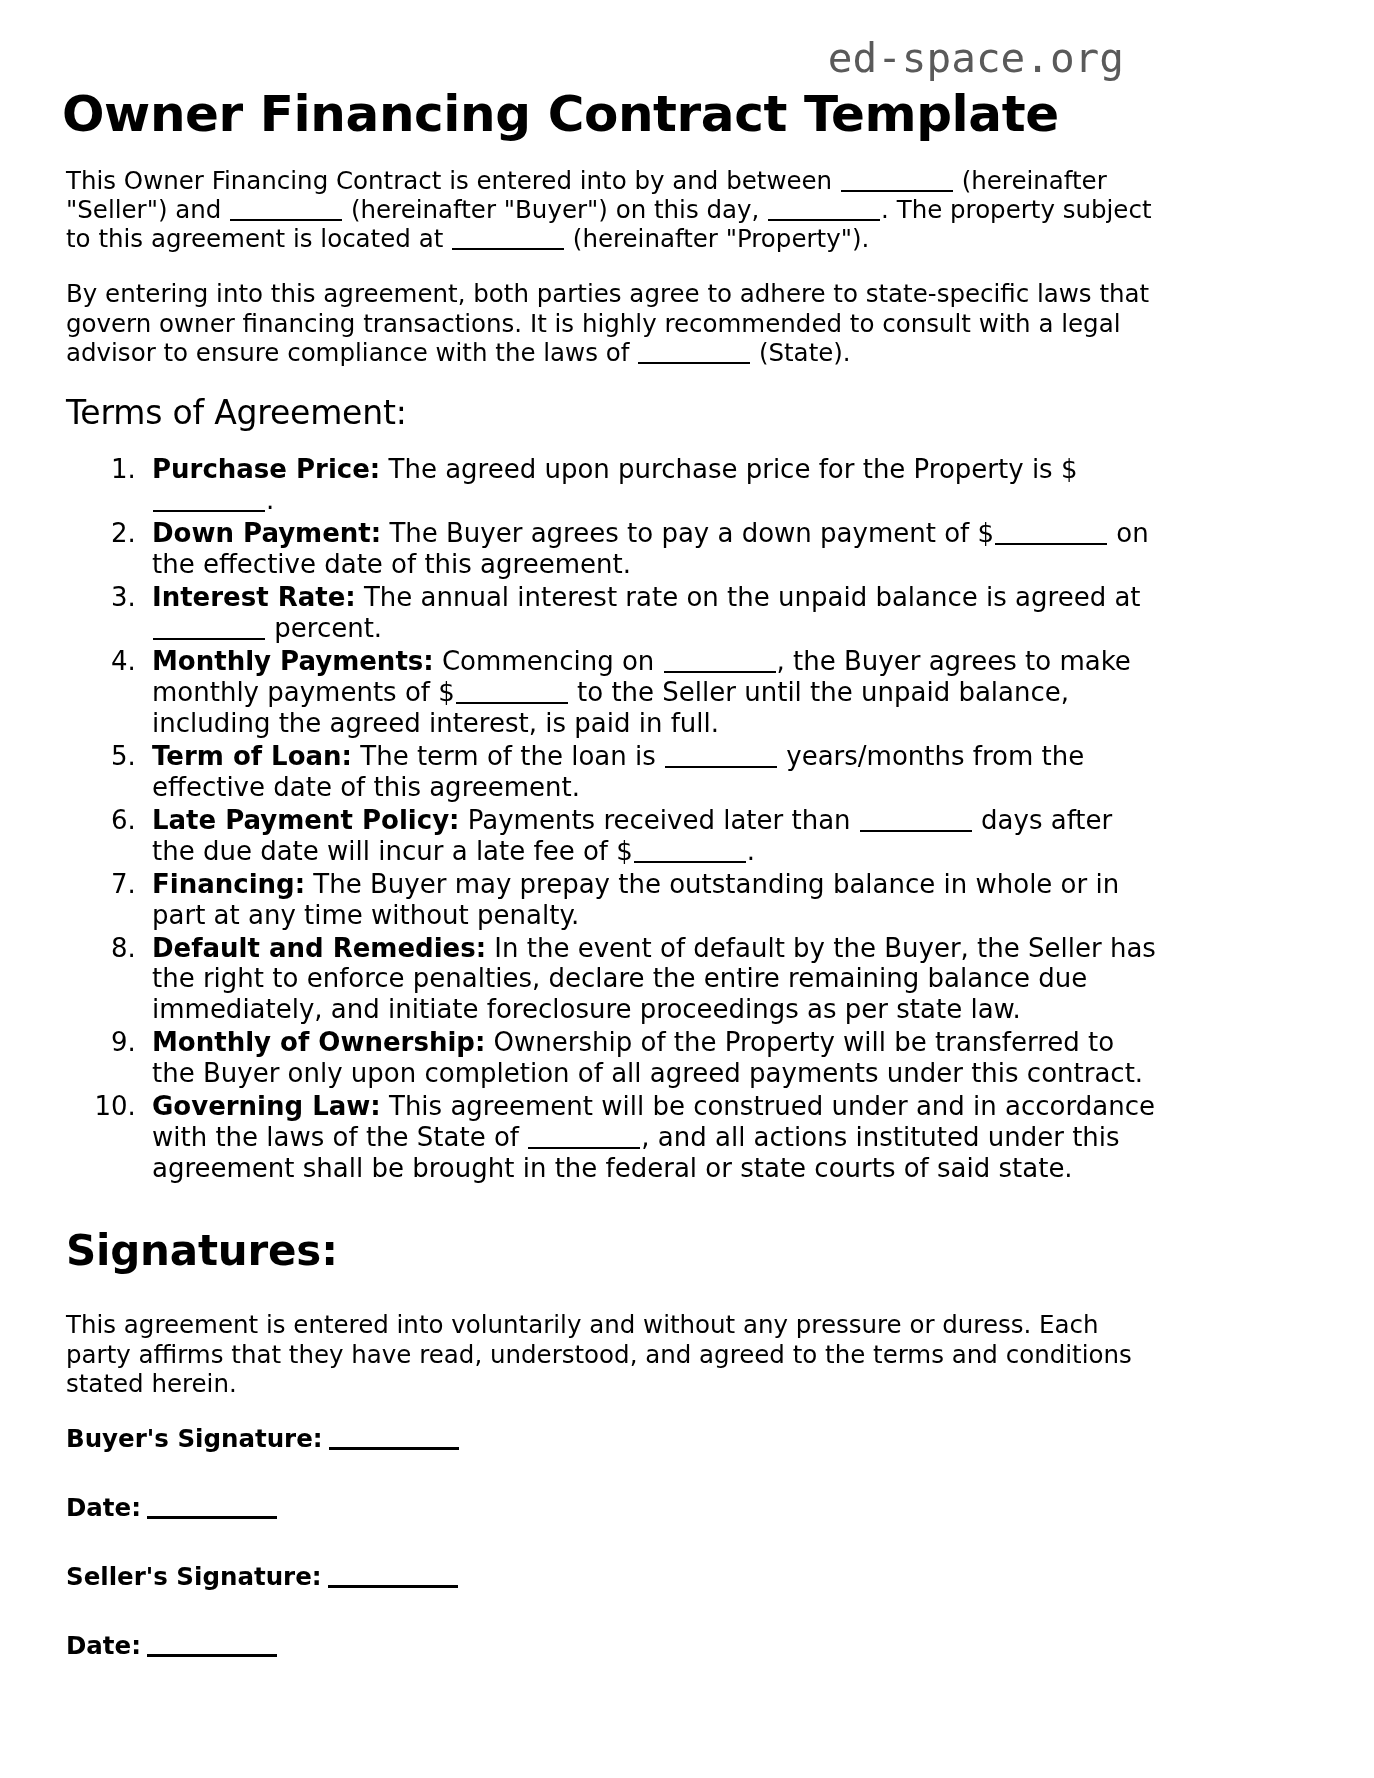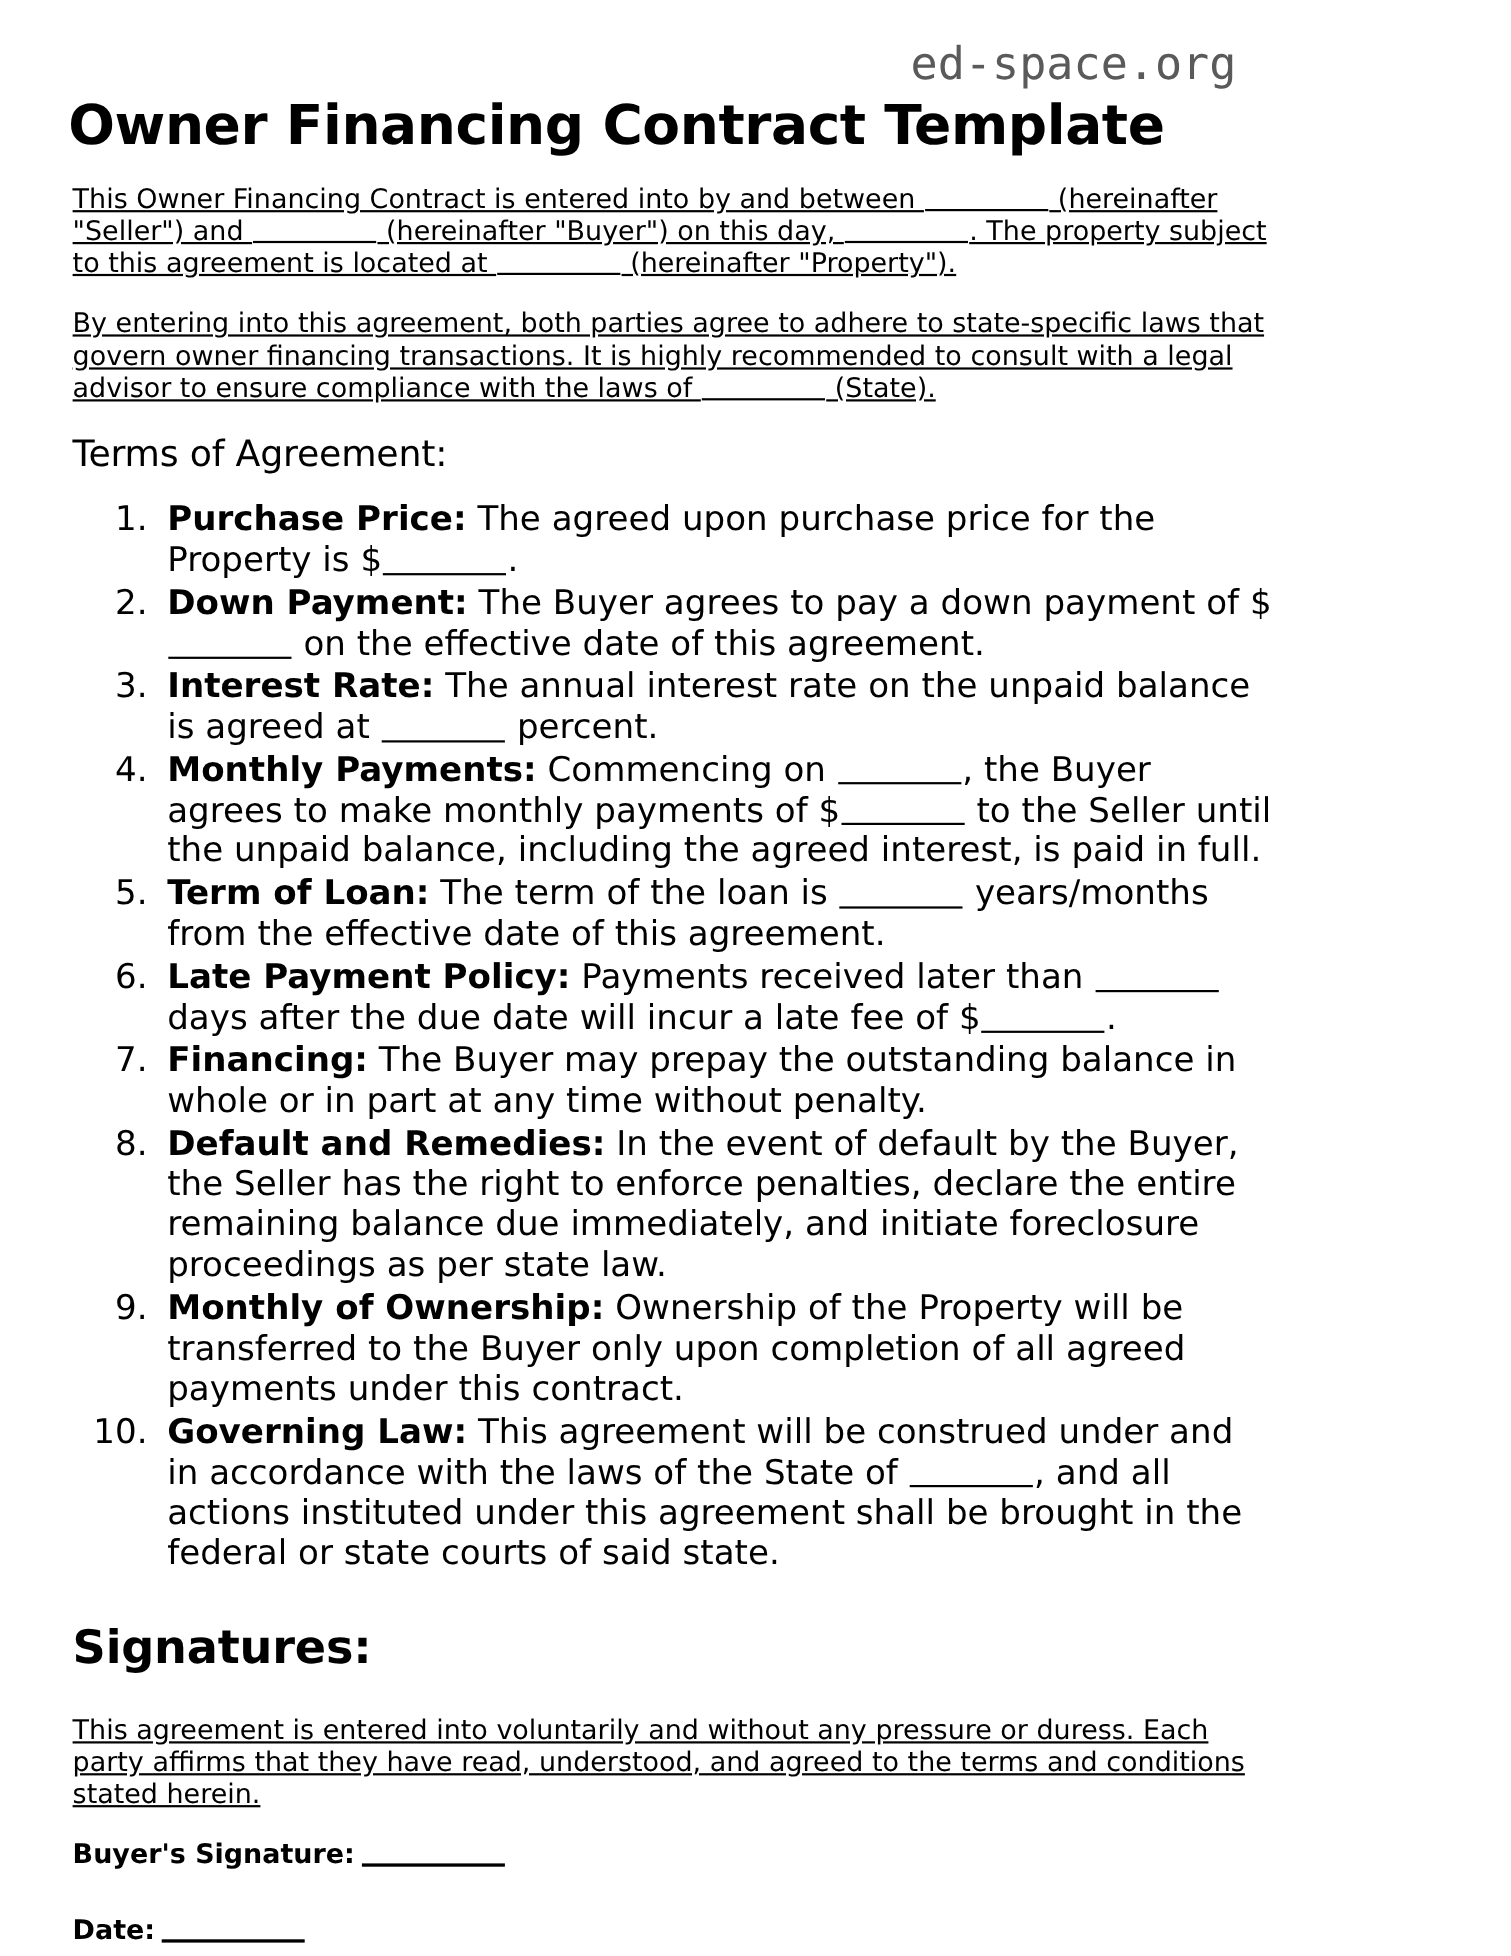--- a/index.html
+++ b/index.html
@@ -55,7 +55,6 @@
     font-size: 24.5px;
     line-height: 1.19;
     text-align: left;
-    text-decoration: underline;
   }
   h2.section-head {
     font-size: 33px;

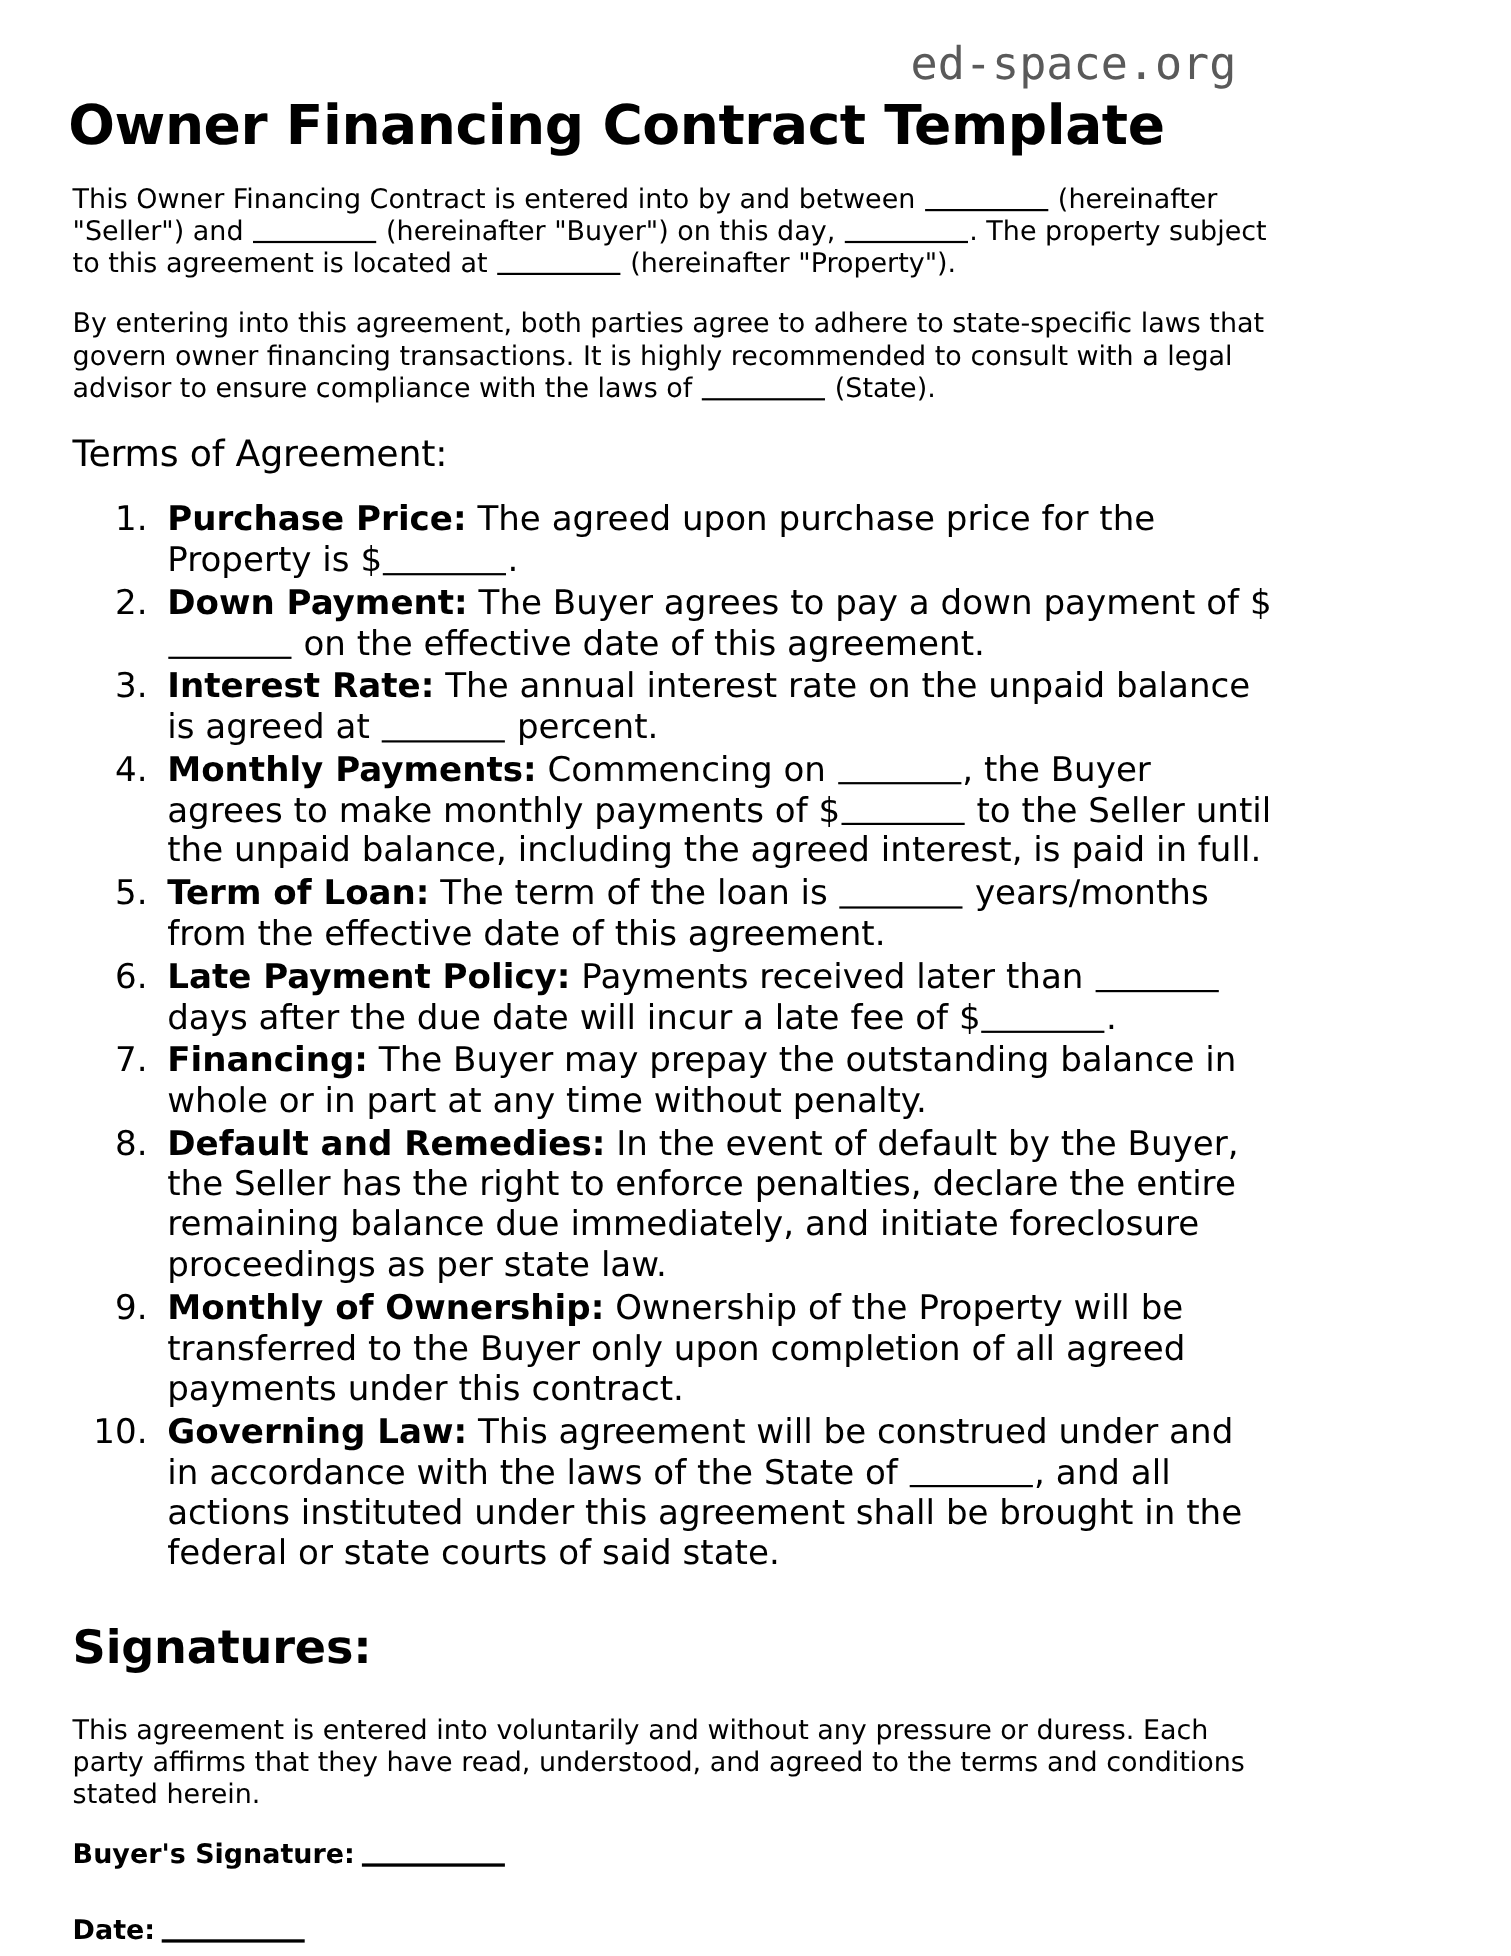--- a/index.html
+++ b/index.html
@@ -74,7 +74,7 @@
     margin: 0;
     padding: 0 0 0 78px;
     list-style-position: outside;
-    font-size: 31px;
+    font-size: 26px;
     line-height: 1.19;
   }
   ol.terms > li {

